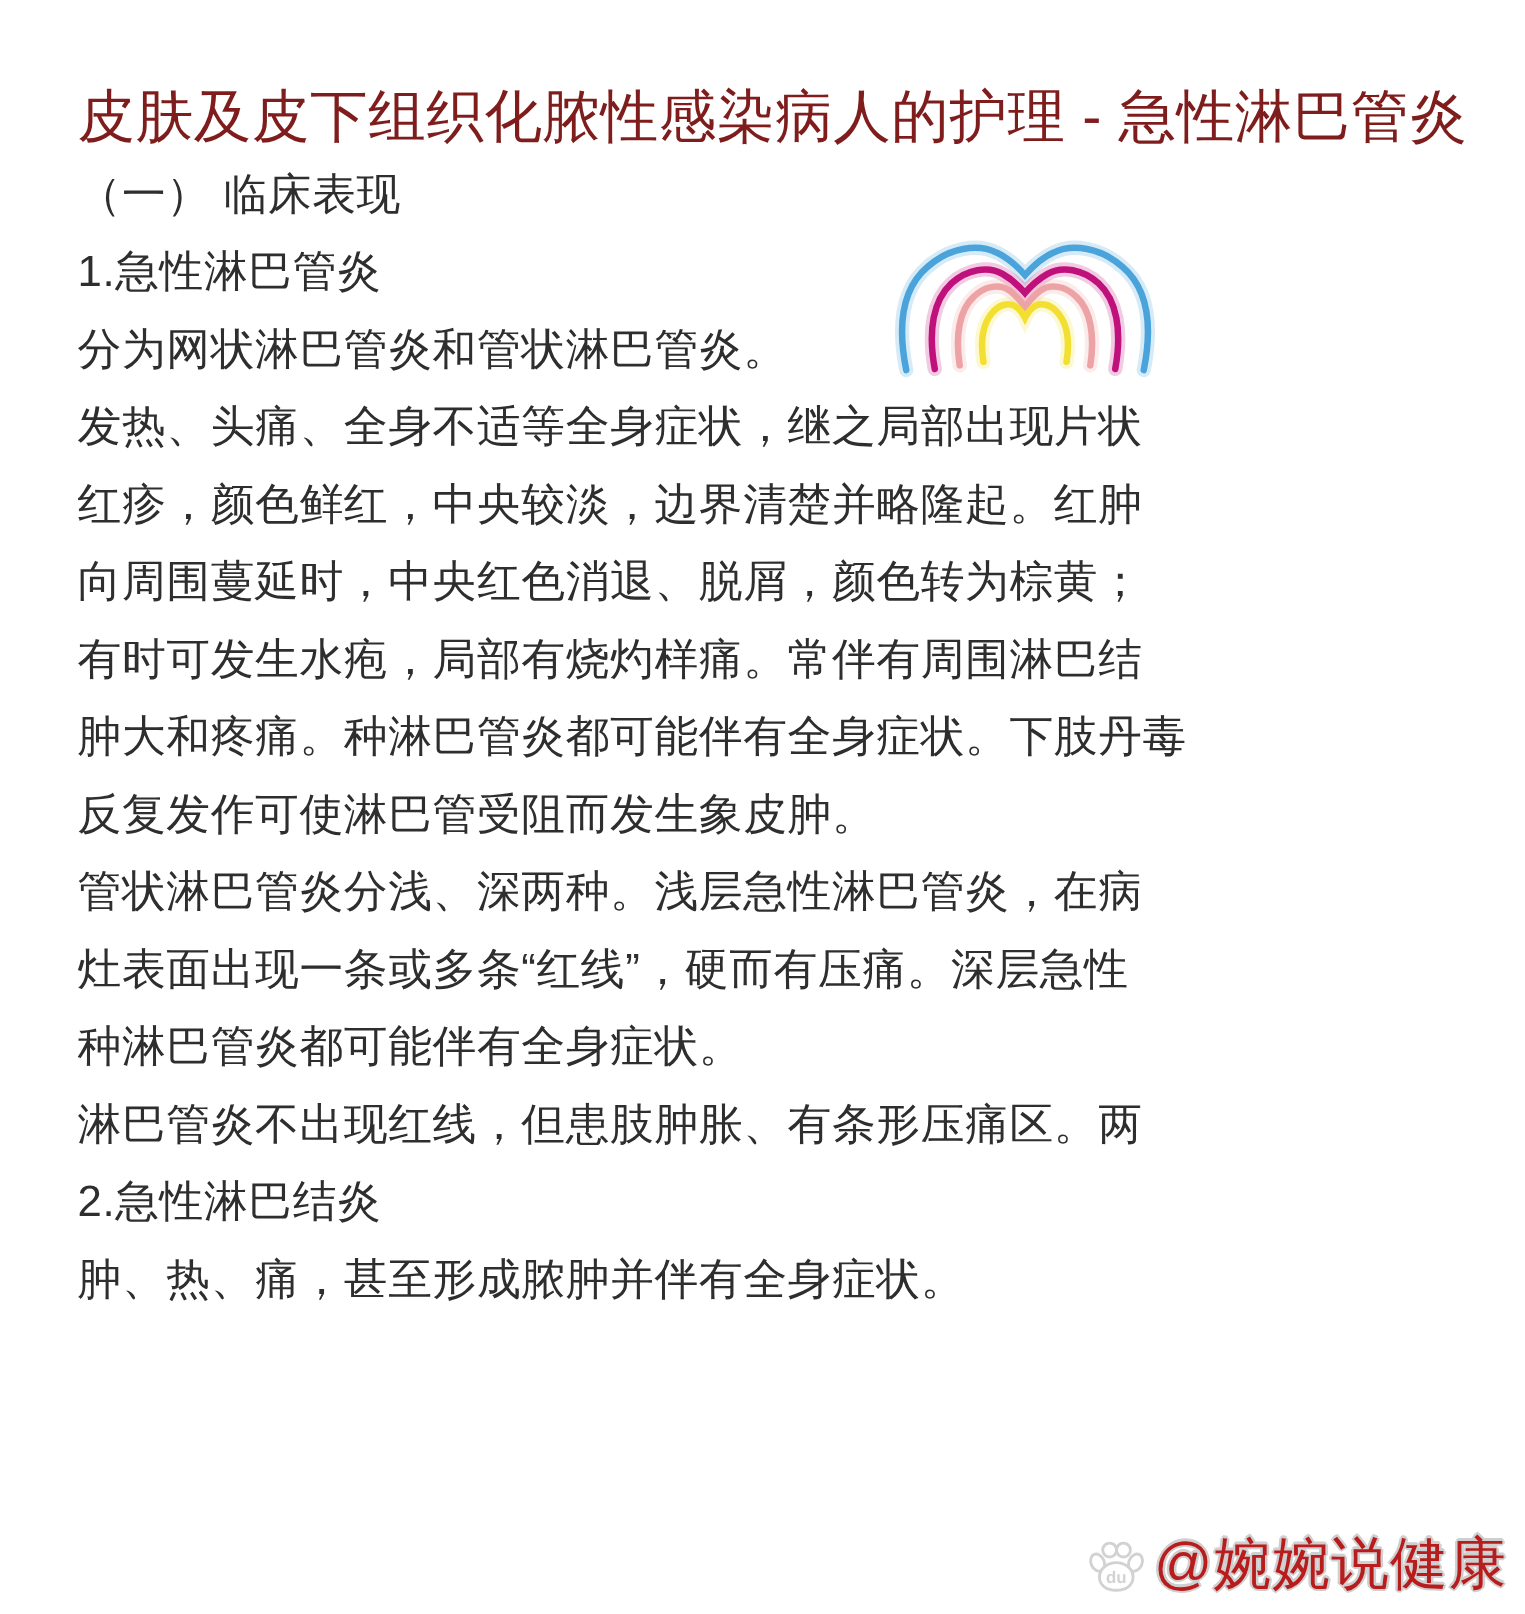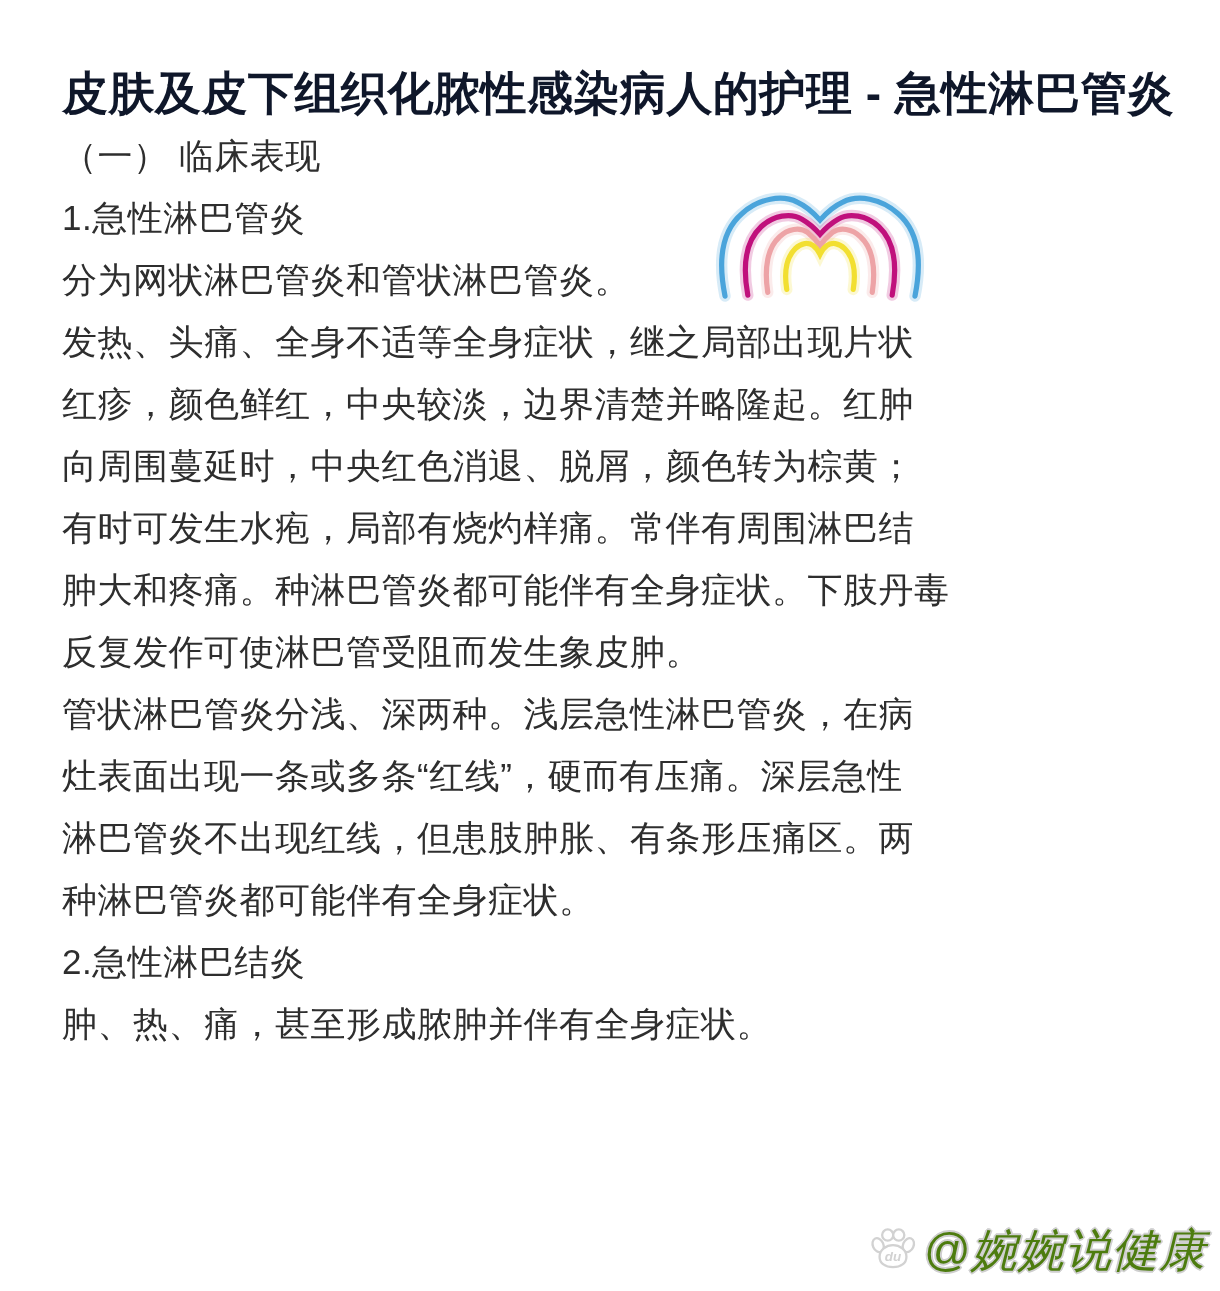--- a/index.html
+++ b/index.html
@@ -19,9 +19,9 @@
   .title{
     margin:0;
     font-size:46px;
-    font-weight:700;
+    font-weight:400;
     line-height:63px;
-    color:#0f172a;
+    color:#7f1d1d;
     letter-spacing:0.5px;
   }
   .title .line{display:block;white-space:nowrap;}

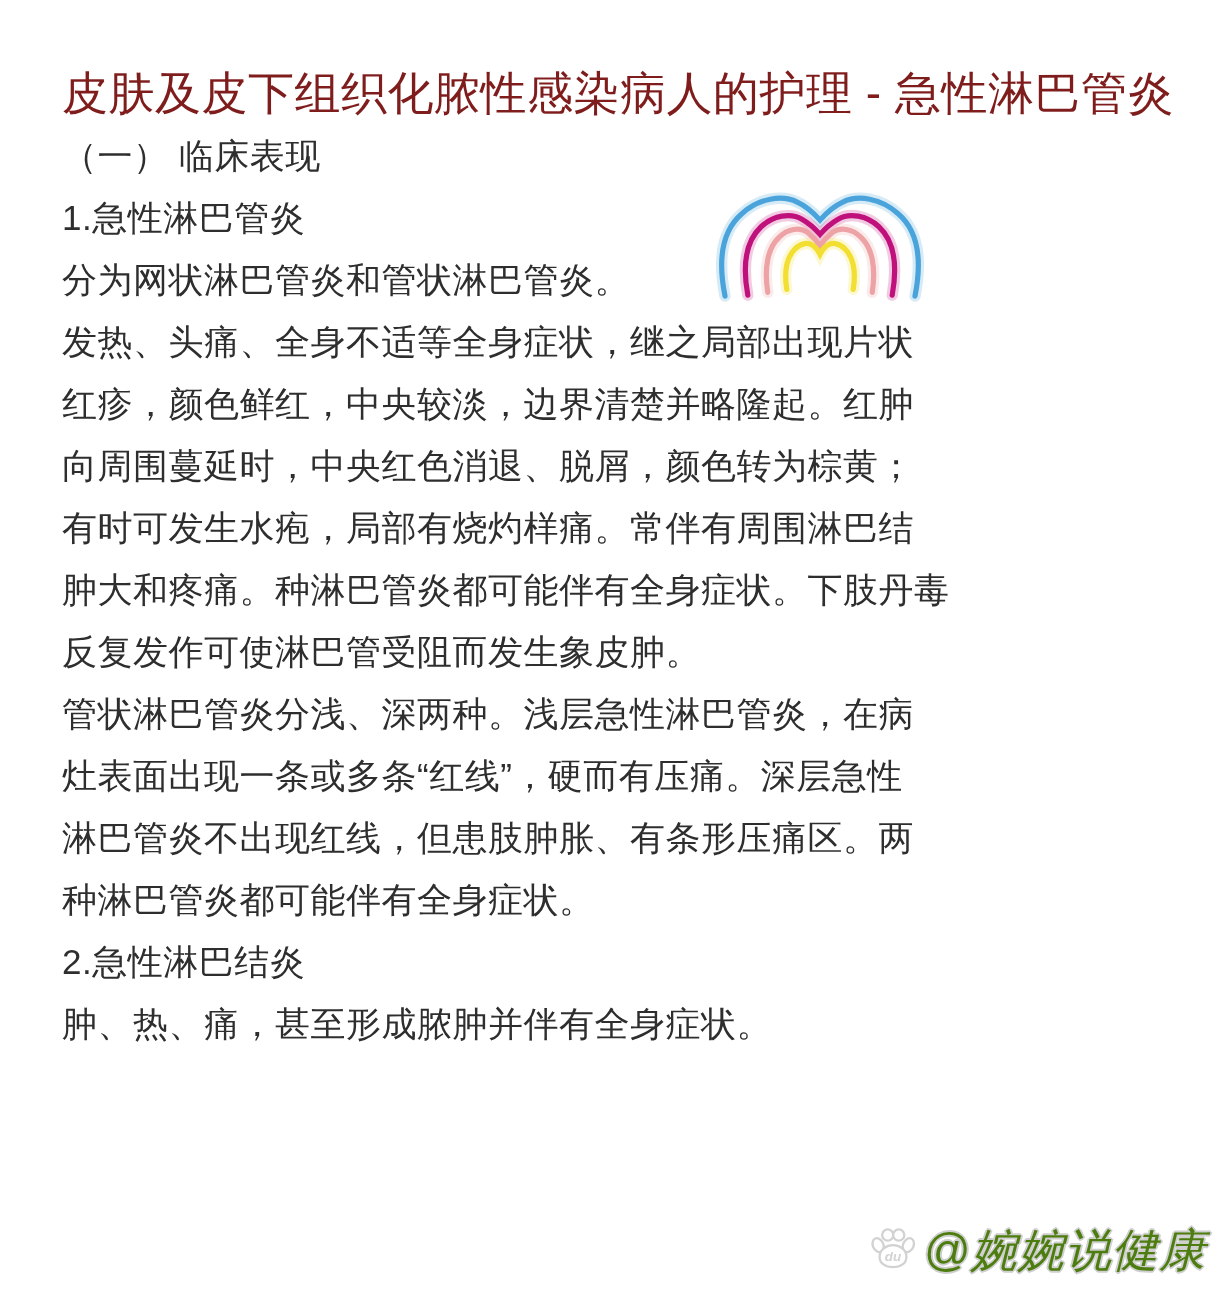--- a/index.html
+++ b/index.html
@@ -78,8 +78,8 @@
       <div class="line">反复发作可使淋巴管受阻而发生象皮肿。</div>
       <div class="line">管状淋巴管炎分浅、深两种。浅层急性淋巴管炎，在病</div>
       <div class="line">灶表面出现一条或多条“红线”，硬而有压痛。深层急性</div>
+      <div class="line">种淋巴管炎都可能伴有全身症状。</div>
       <div class="line">淋巴管炎不出现红线，但患肢肿胀、有条形压痛区。两</div>
-      <div class="line">种淋巴管炎都可能伴有全身症状。</div>
       <div class="line">2.急性淋巴结炎</div>
       <div class="line">肿、热、痛，甚至形成脓肿并伴有全身症状。</div>
     </div>

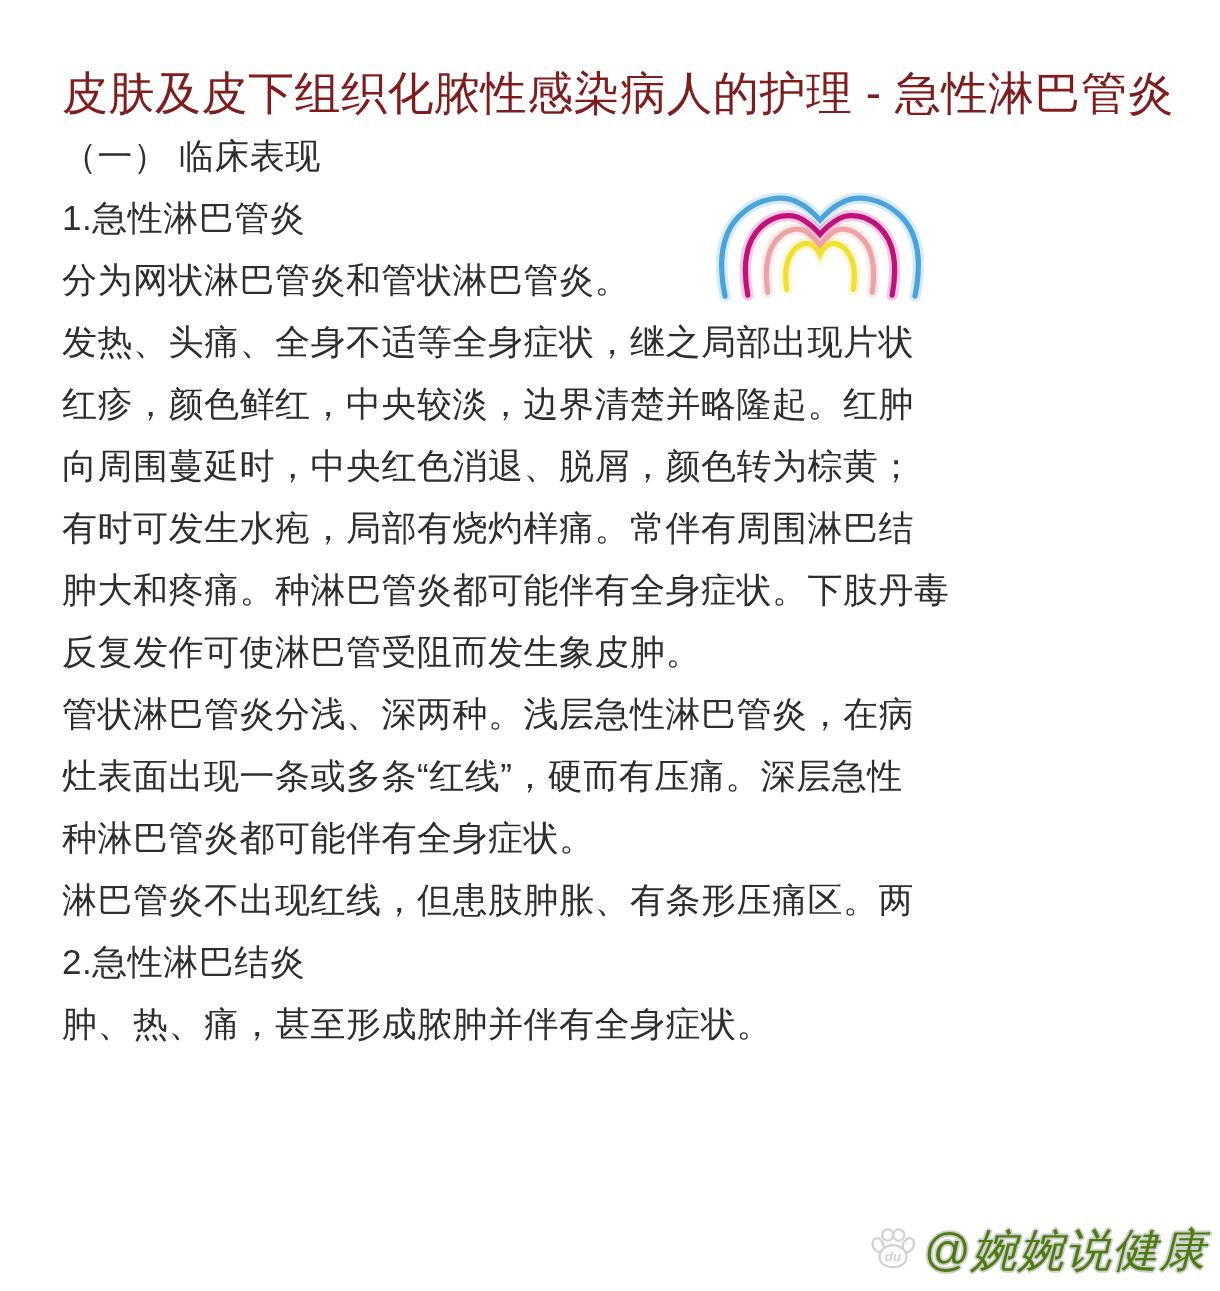--- a/index.html
+++ b/index.html
@@ -43,7 +43,7 @@
   .watermark{
     position:absolute;
     top:1220px;right:14px;
-    display:flex;align-items:flex-start;gap:6px;font-style:italic;
+    display:flex;align-items:center;gap:6px;
   }
   .watermark .wm-text{
     font-size:46px;

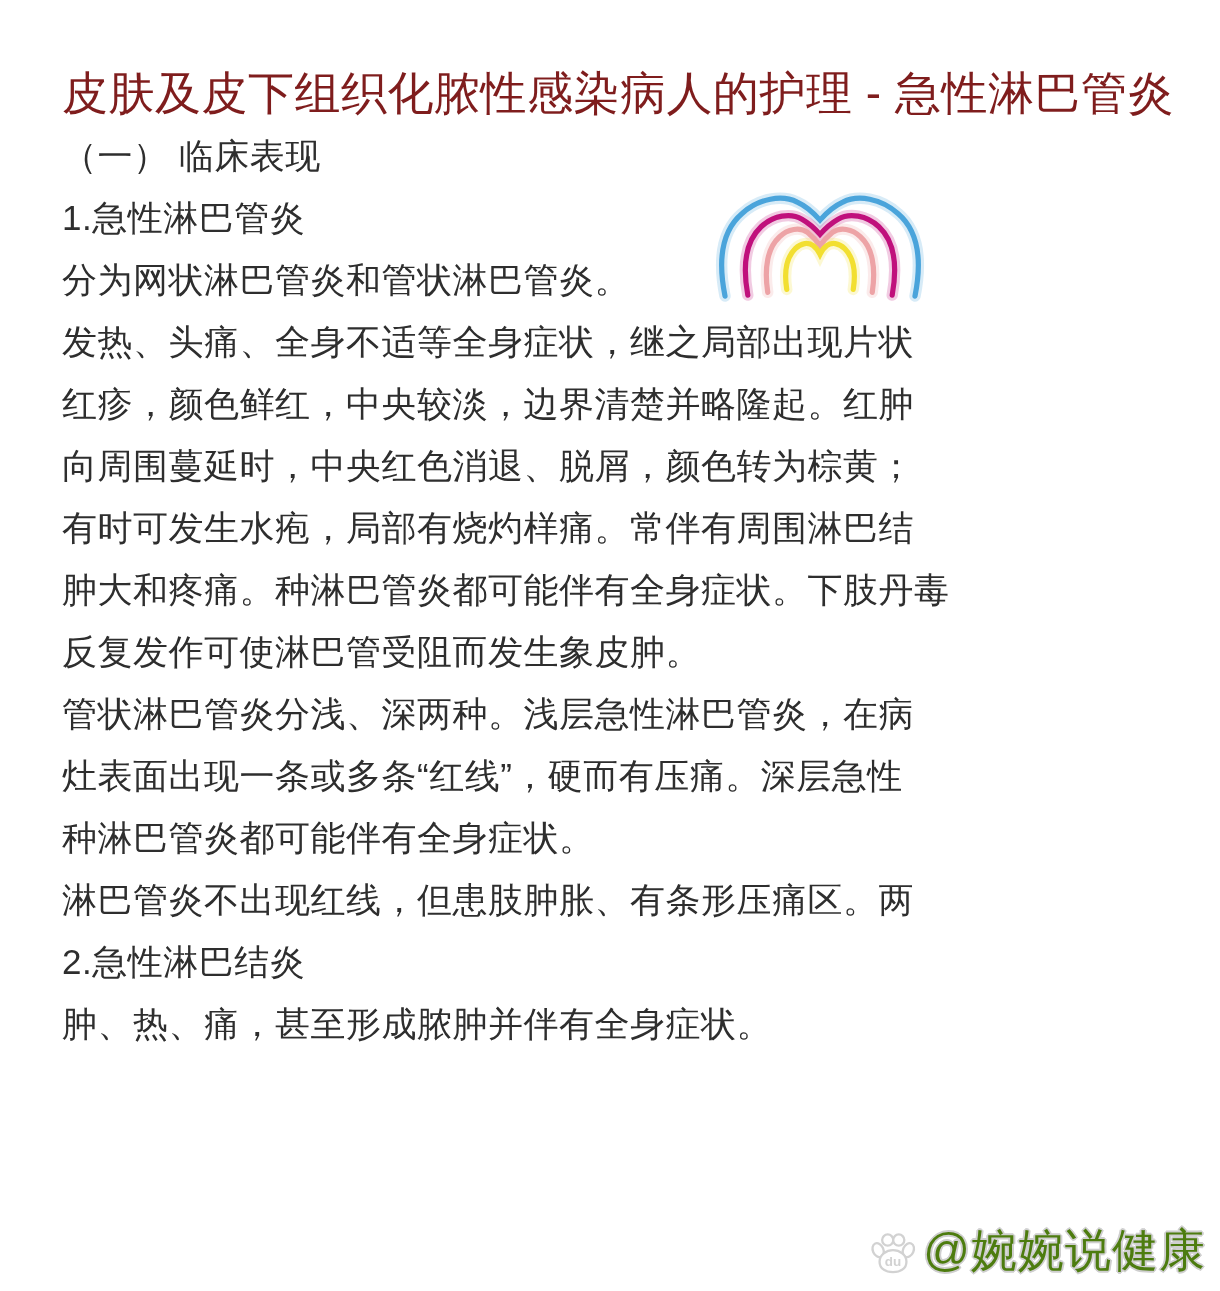--- a/index.html
+++ b/index.html
@@ -48,7 +48,7 @@
   .watermark .wm-text{
     font-size:46px;
     letter-spacing:1px;
-    color:#4d7c0f;
+    color:#b91c1c;
     text-shadow:
       -2px 0 #cfcfcf, 2px 0 #cfcfcf, 0 -2px #cfcfcf, 0 2px #cfcfcf,
       -1px -1px #cfcfcf, 1px 1px #cfcfcf, -1px 1px #cfcfcf, 1px -1px #cfcfcf;

